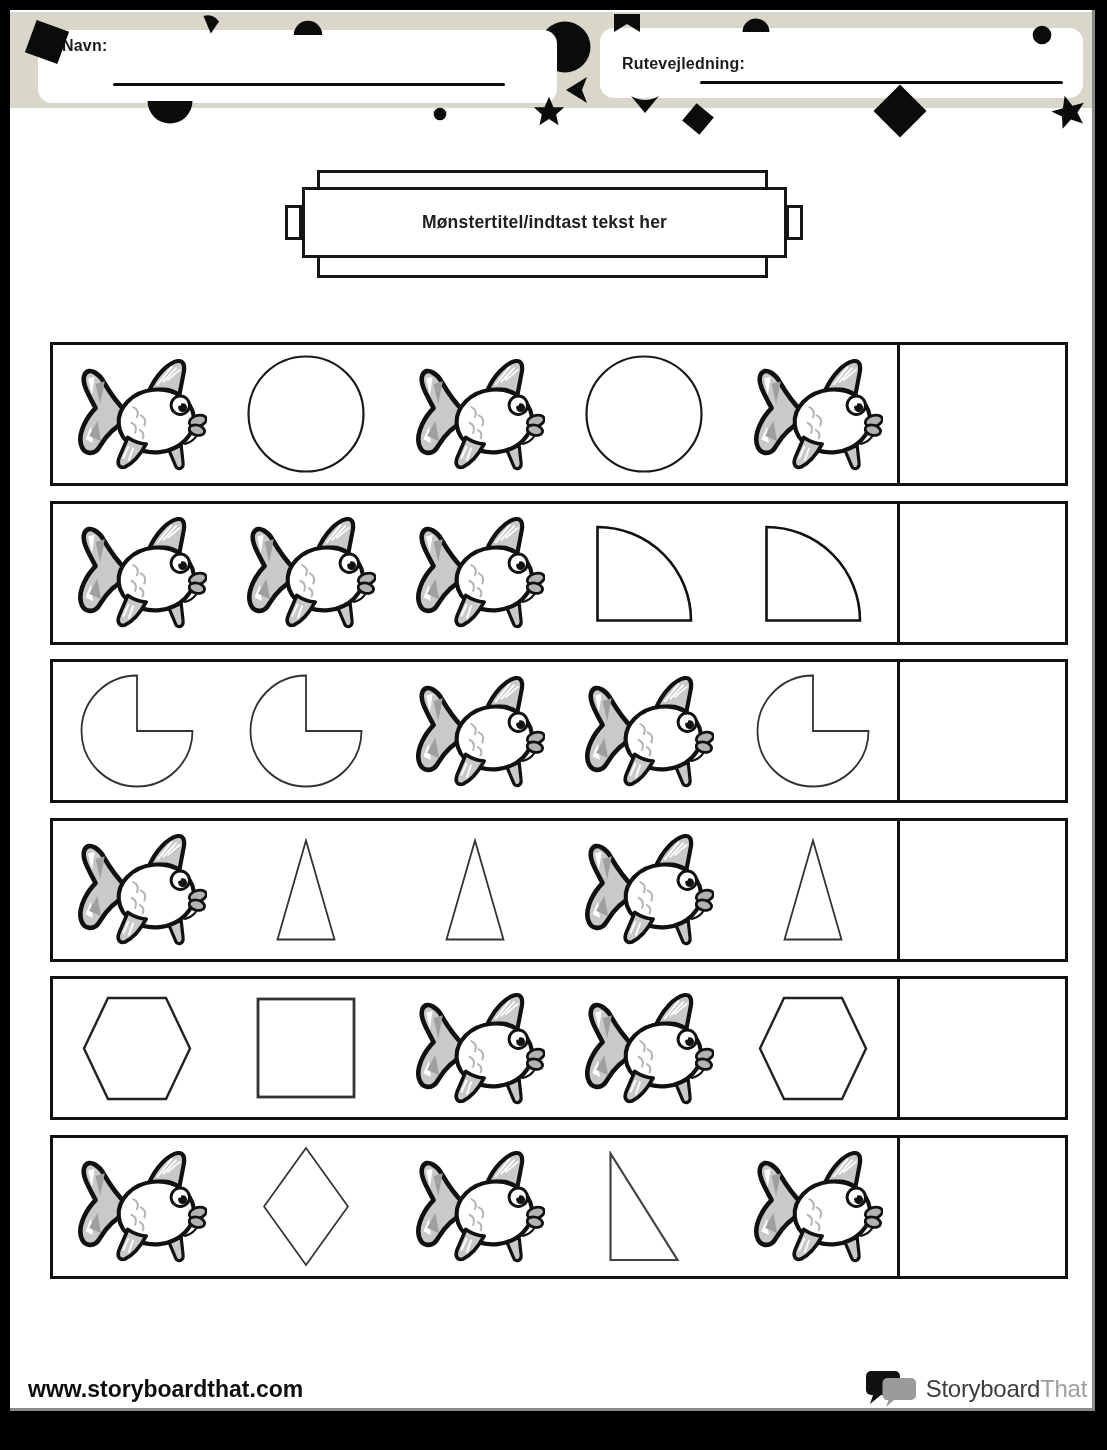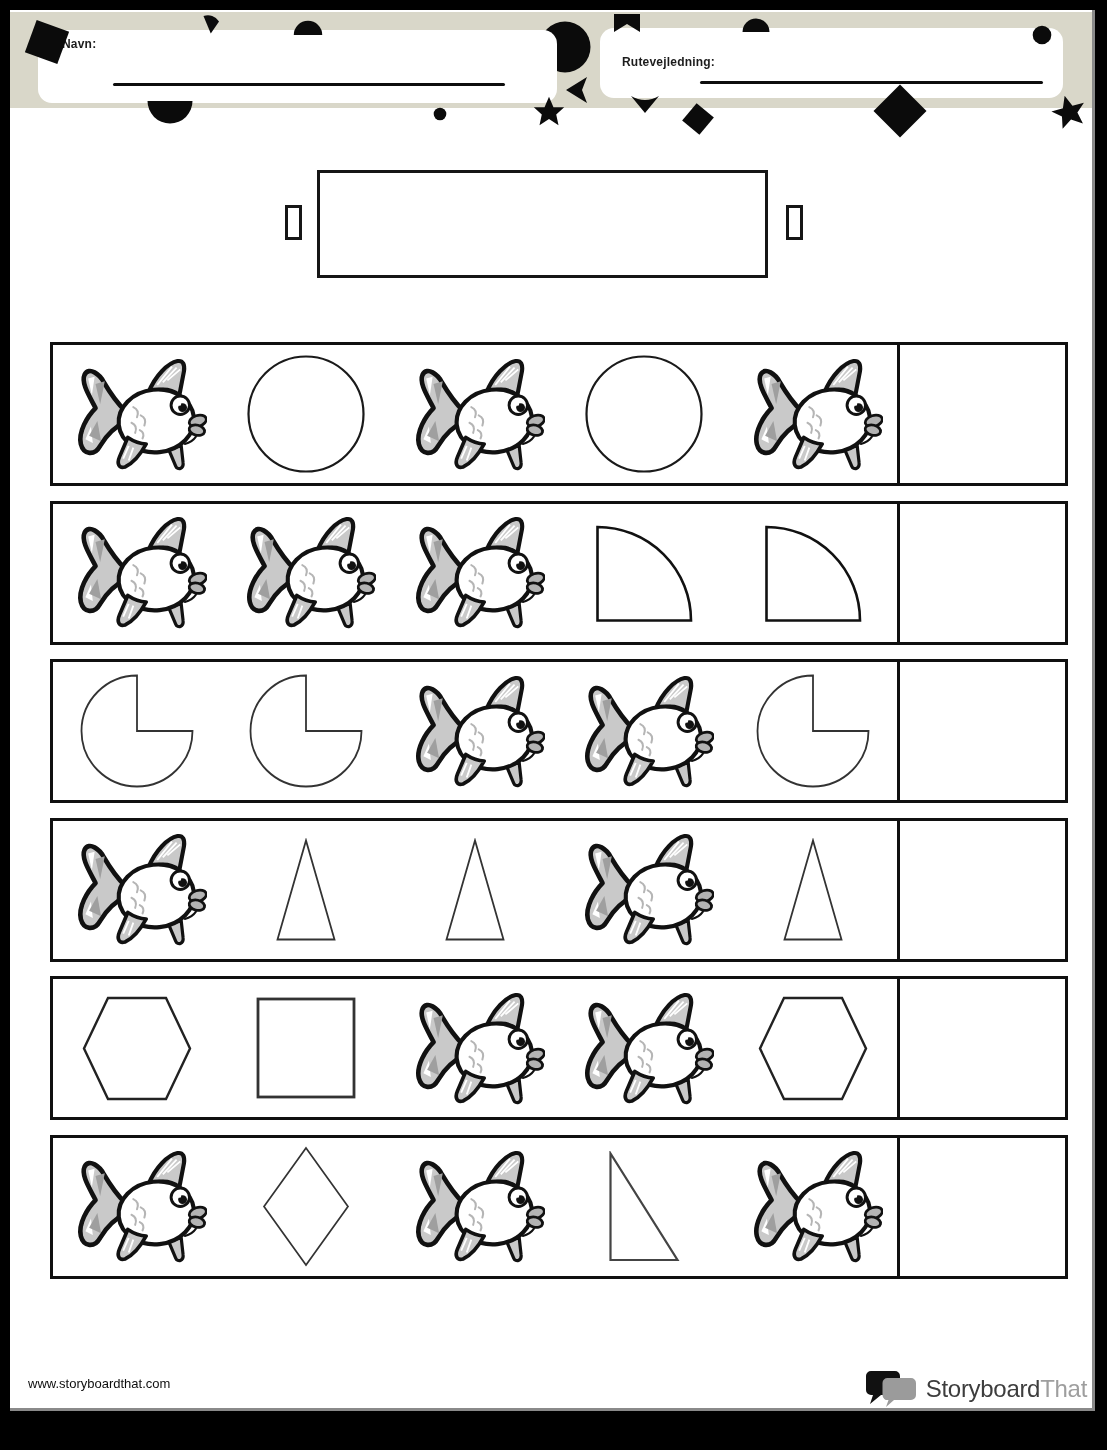--- a/index.html
+++ b/index.html
@@ -15,7 +15,7 @@
   .hdr-box{position:absolute;background:#fff;border-radius:14px;z-index:3;}
   .hdr-box.name{left:28px;top:20px;width:519px;height:73px;}
   .hdr-box.route{left:590px;top:18px;width:463px;height:70px;}
-  .hdr-label{position:absolute;font-size:12px;font-weight:700;color:#1c1c1c;letter-spacing:.2px;}
+  .hdr-label{position:absolute;font-size:16px;font-weight:700;color:#1c1c1c;letter-spacing:.2px;}
   .name .hdr-label{left:24px;top:7px;}
   .route .hdr-label{left:22px;top:27px;}
   .write-line{position:absolute;height:3px;background:#0d0d0d;border-radius:2px;}

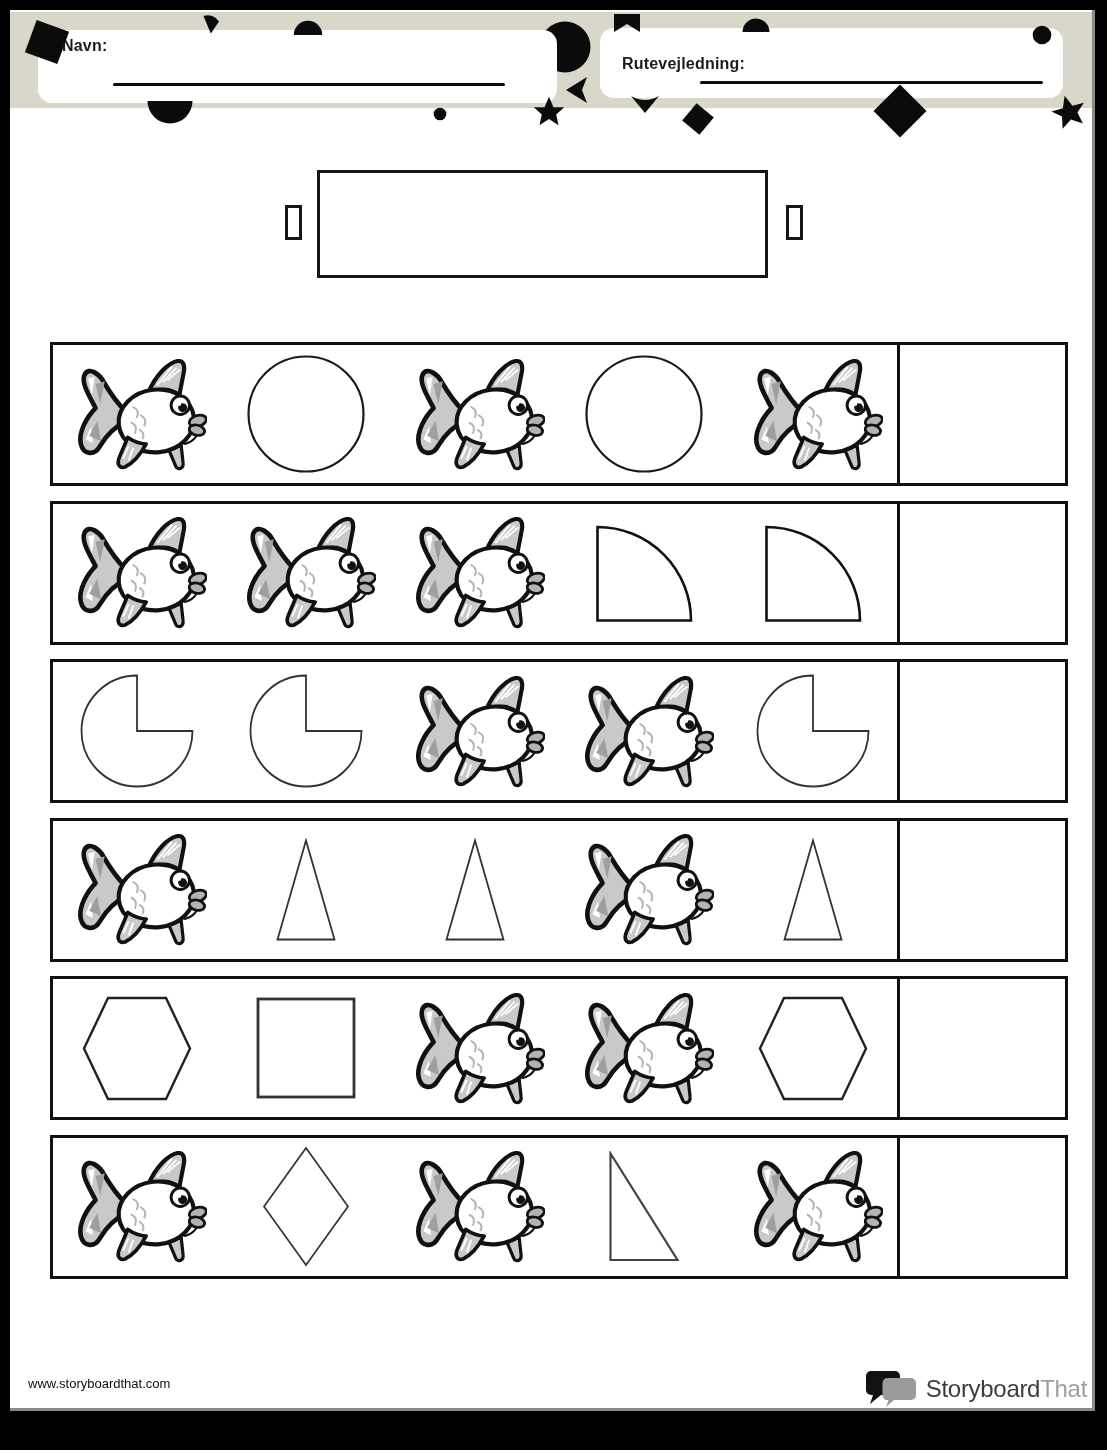--- a/index.html
+++ b/index.html
@@ -14,7 +14,7 @@
   .decor-front{z-index:4;}
   .hdr-box{position:absolute;background:#fff;border-radius:14px;z-index:3;}
   .hdr-box.name{left:28px;top:20px;width:519px;height:73px;}
-  .hdr-box.route{left:590px;top:18px;width:463px;height:70px;}
+  .hdr-box.route{left:590px;top:18px;width:463px;height:70px;padding-left:20px;}
   .hdr-label{position:absolute;font-size:16px;font-weight:700;color:#1c1c1c;letter-spacing:.2px;}
   .name .hdr-label{left:24px;top:7px;}
   .route .hdr-label{left:22px;top:27px;}

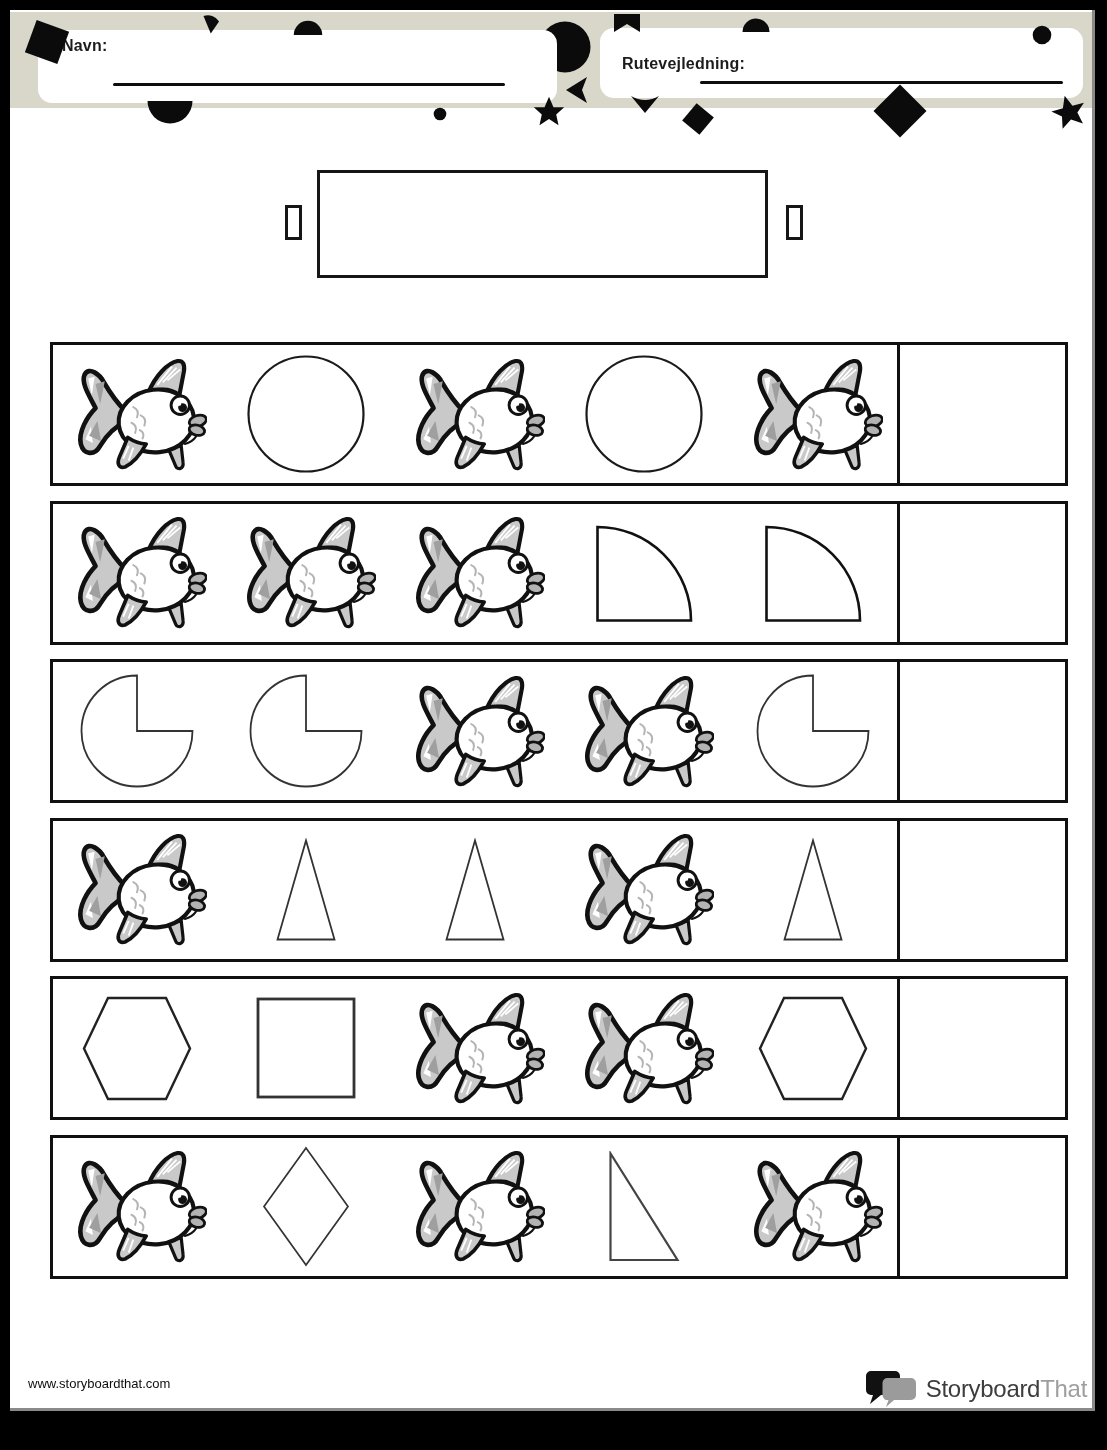--- a/index.html
+++ b/index.html
@@ -111,6 +111,9 @@
       <div class="banner-back"></div>
       <div class="banner-tab left"></div>
       <div class="banner-tab right"></div>
+      <div class="banner-main">
+        <span class="banner-text">Mønstertitel/indtast tekst her</span>
+      </div>
     </div>
 
     <div class="rows">

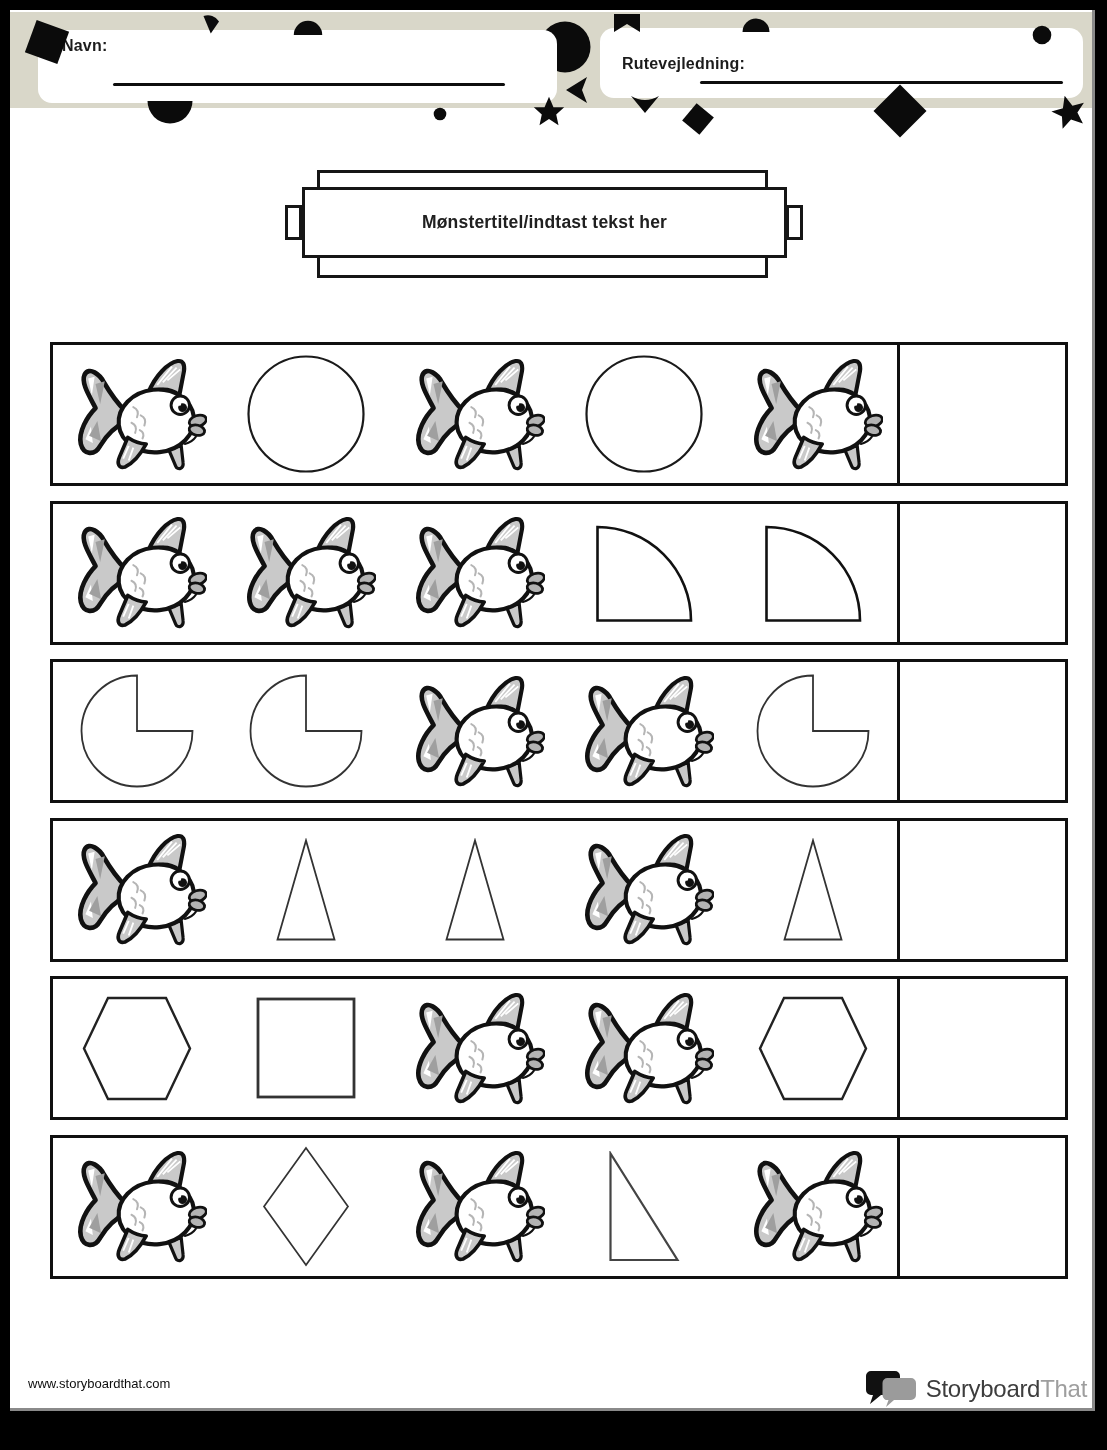--- a/index.html
+++ b/index.html
@@ -37,7 +37,7 @@
   .cell{flex:1;display:flex;align-items:center;justify-content:center;overflow:visible;}
   .row-answer{flex:1;border:3px solid #101010;background:#fff;box-sizing:border-box;}
   
-  .site-url{position:absolute;left:18px;top:1366px;font-size:13px;font-weight:400;color:#0e0e0e;z-index:5;}
+  .site-url{position:absolute;left:18px;top:1366px;font-size:23px;font-weight:700;color:#0e0e0e;z-index:5;}
   .logo{position:absolute;right:5px;top:1358px;display:flex;align-items:center;gap:7px;z-index:5;}
   .logo-text{font-size:24px;font-weight:500;letter-spacing:-.3px;}
   .logo-text .dark{color:#3d3d3d;}

